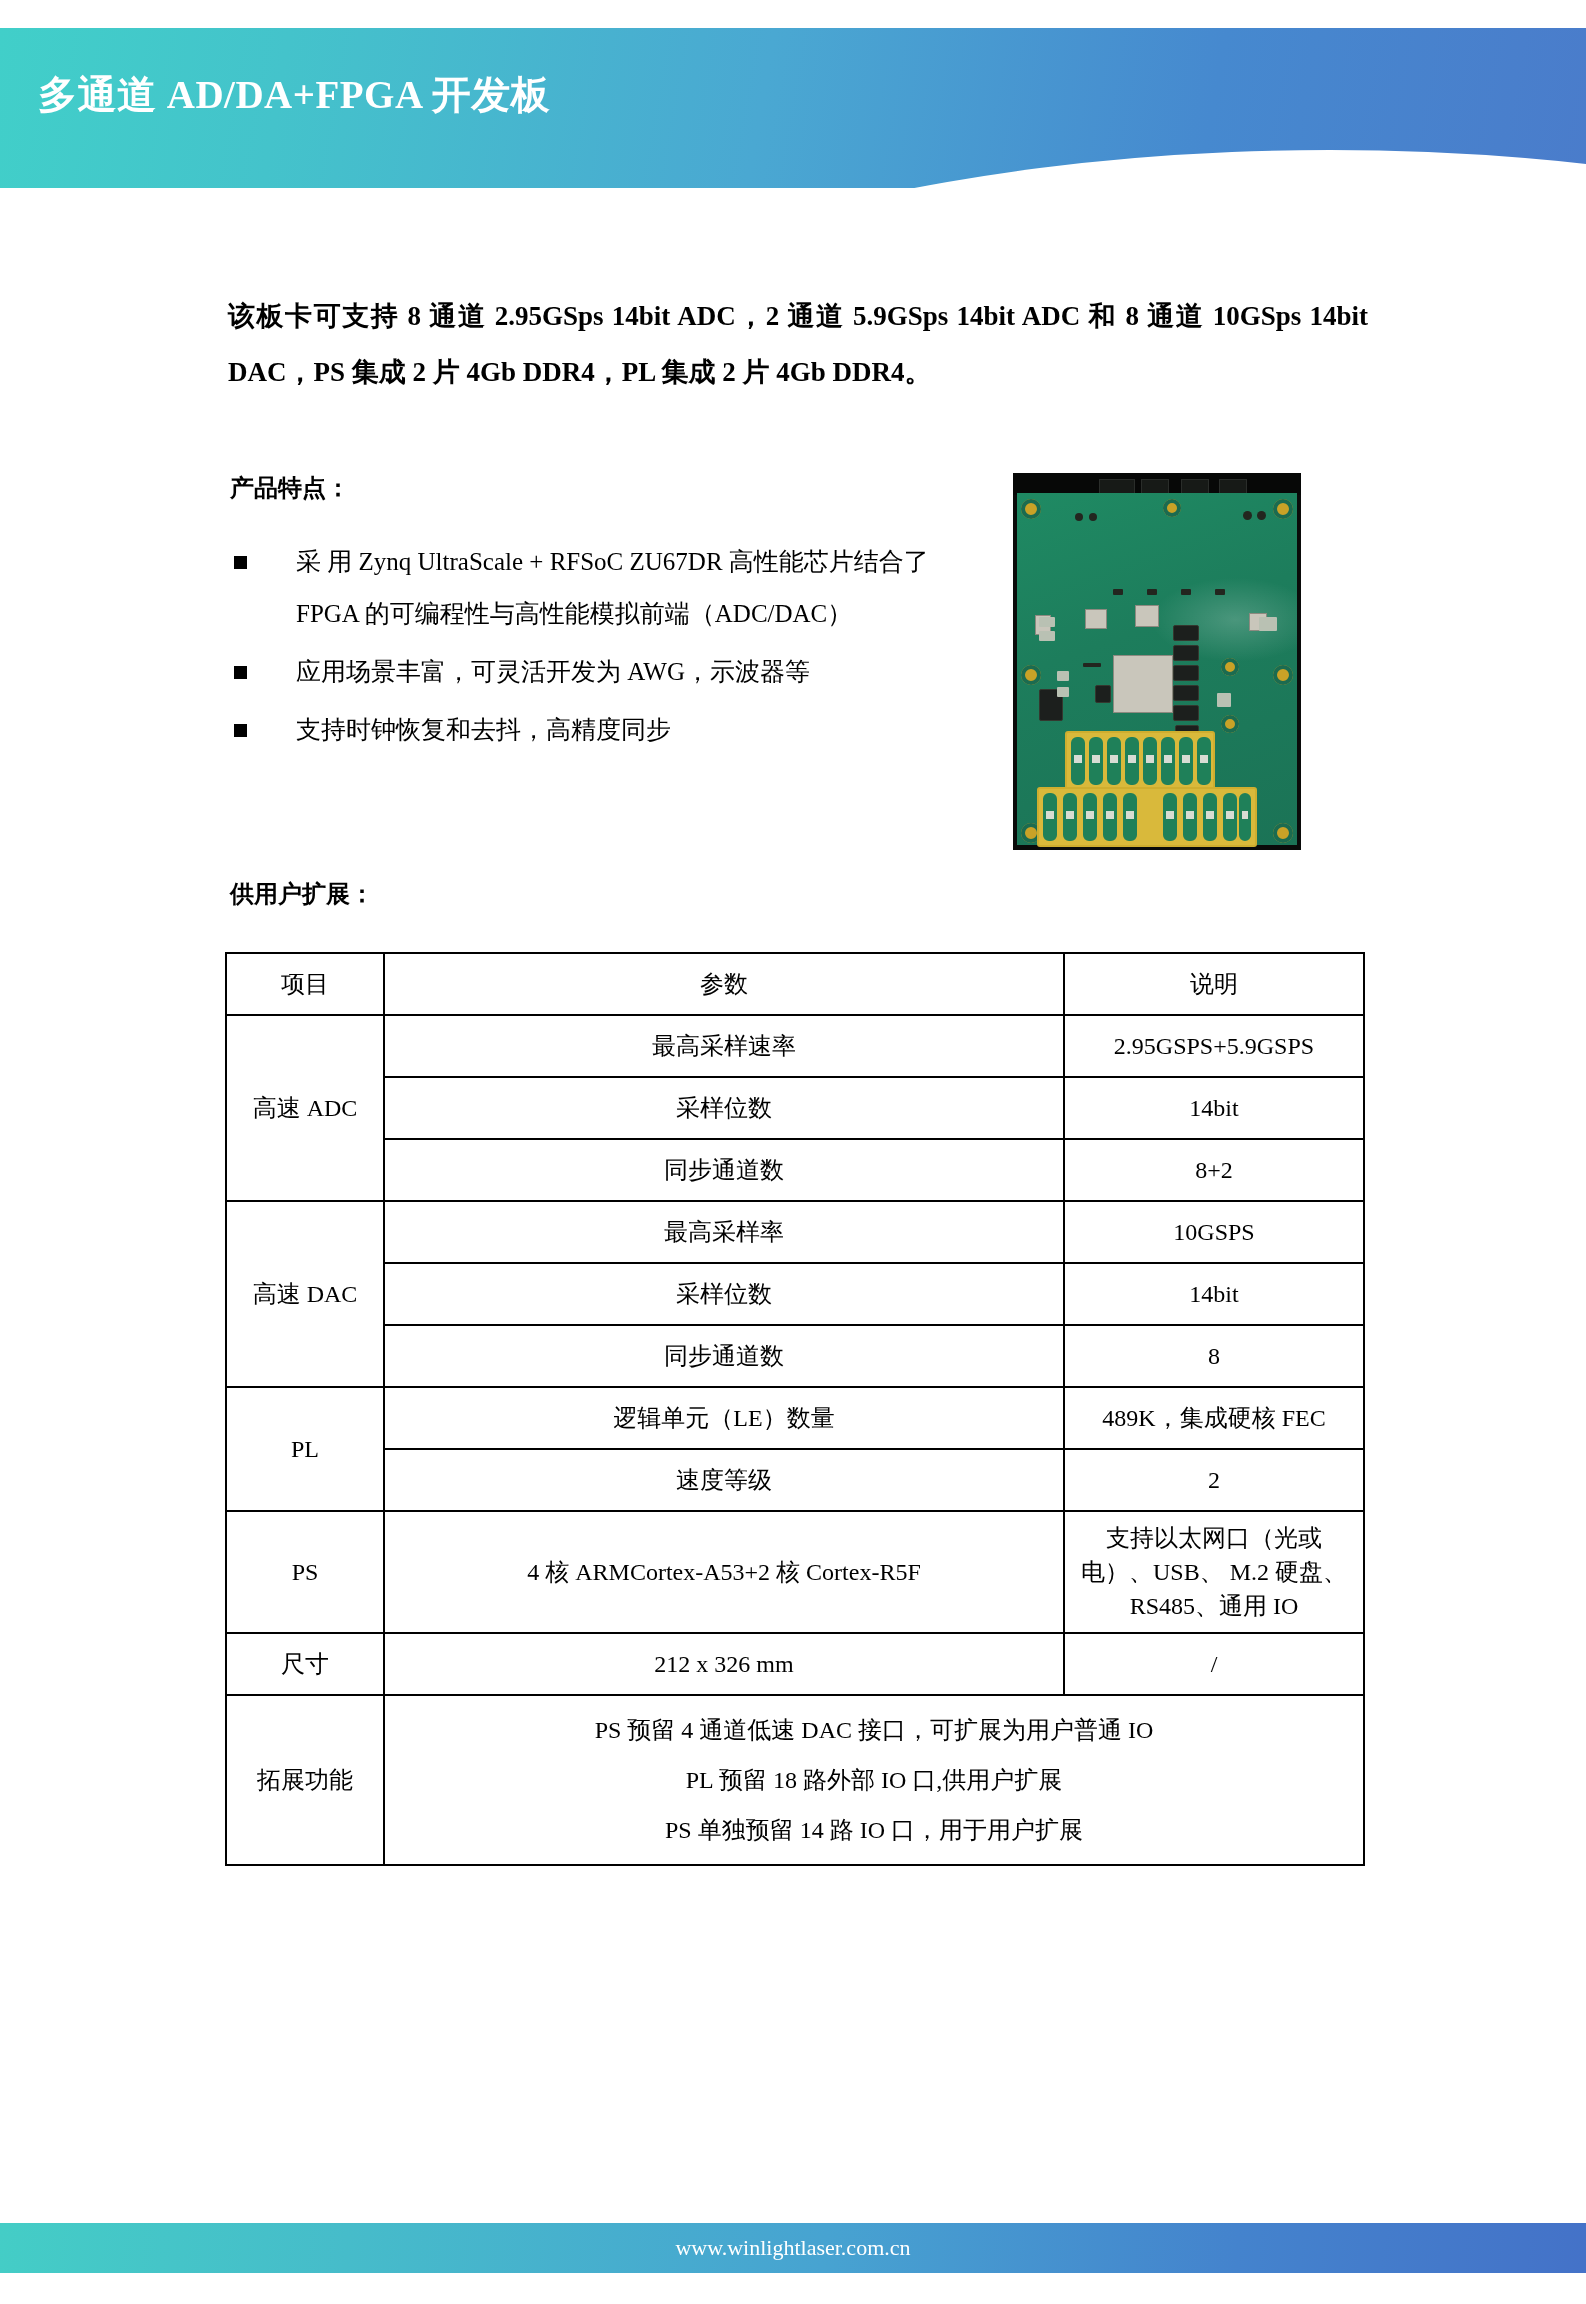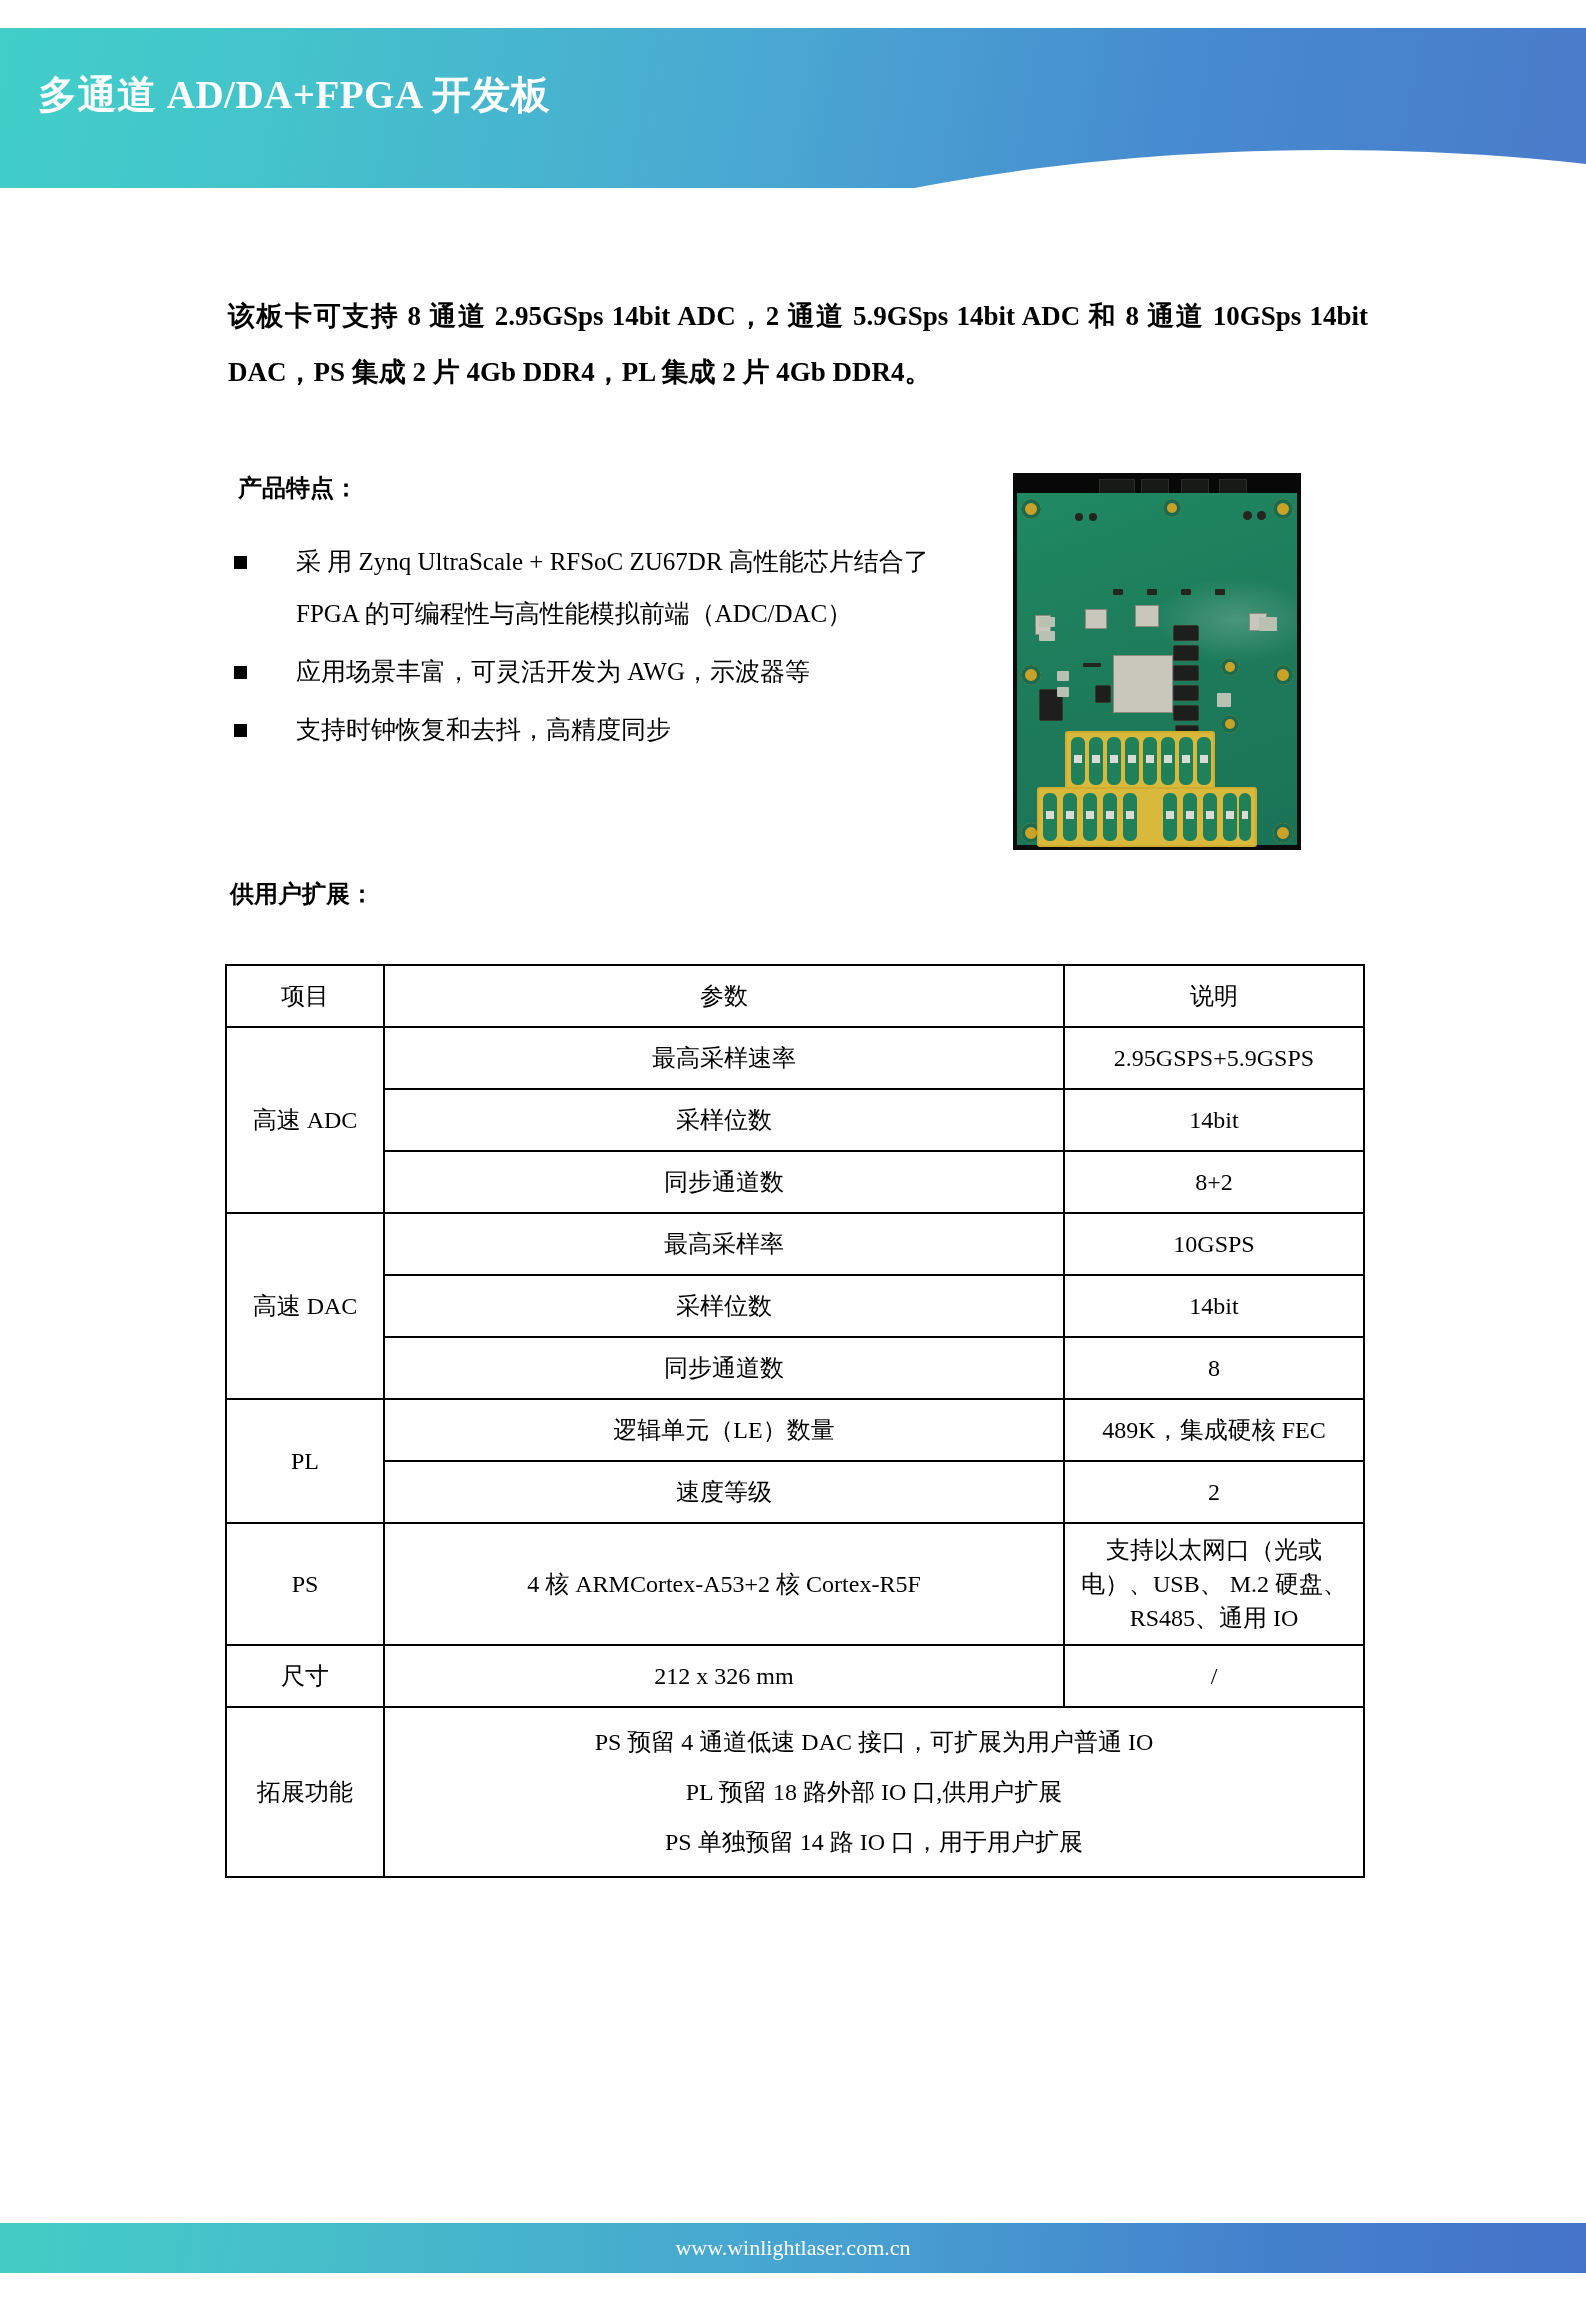--- a/index.html
+++ b/index.html
@@ -135,7 +135,7 @@
     font-size: 24px;
     font-weight: bold;
   }
-  #features-head { left: 238px; top: 472px; }
+  #features-head { left: 230px; top: 472px; }
   #specs-head    { left: 230px; top: 878px; }
 
   .bullets {

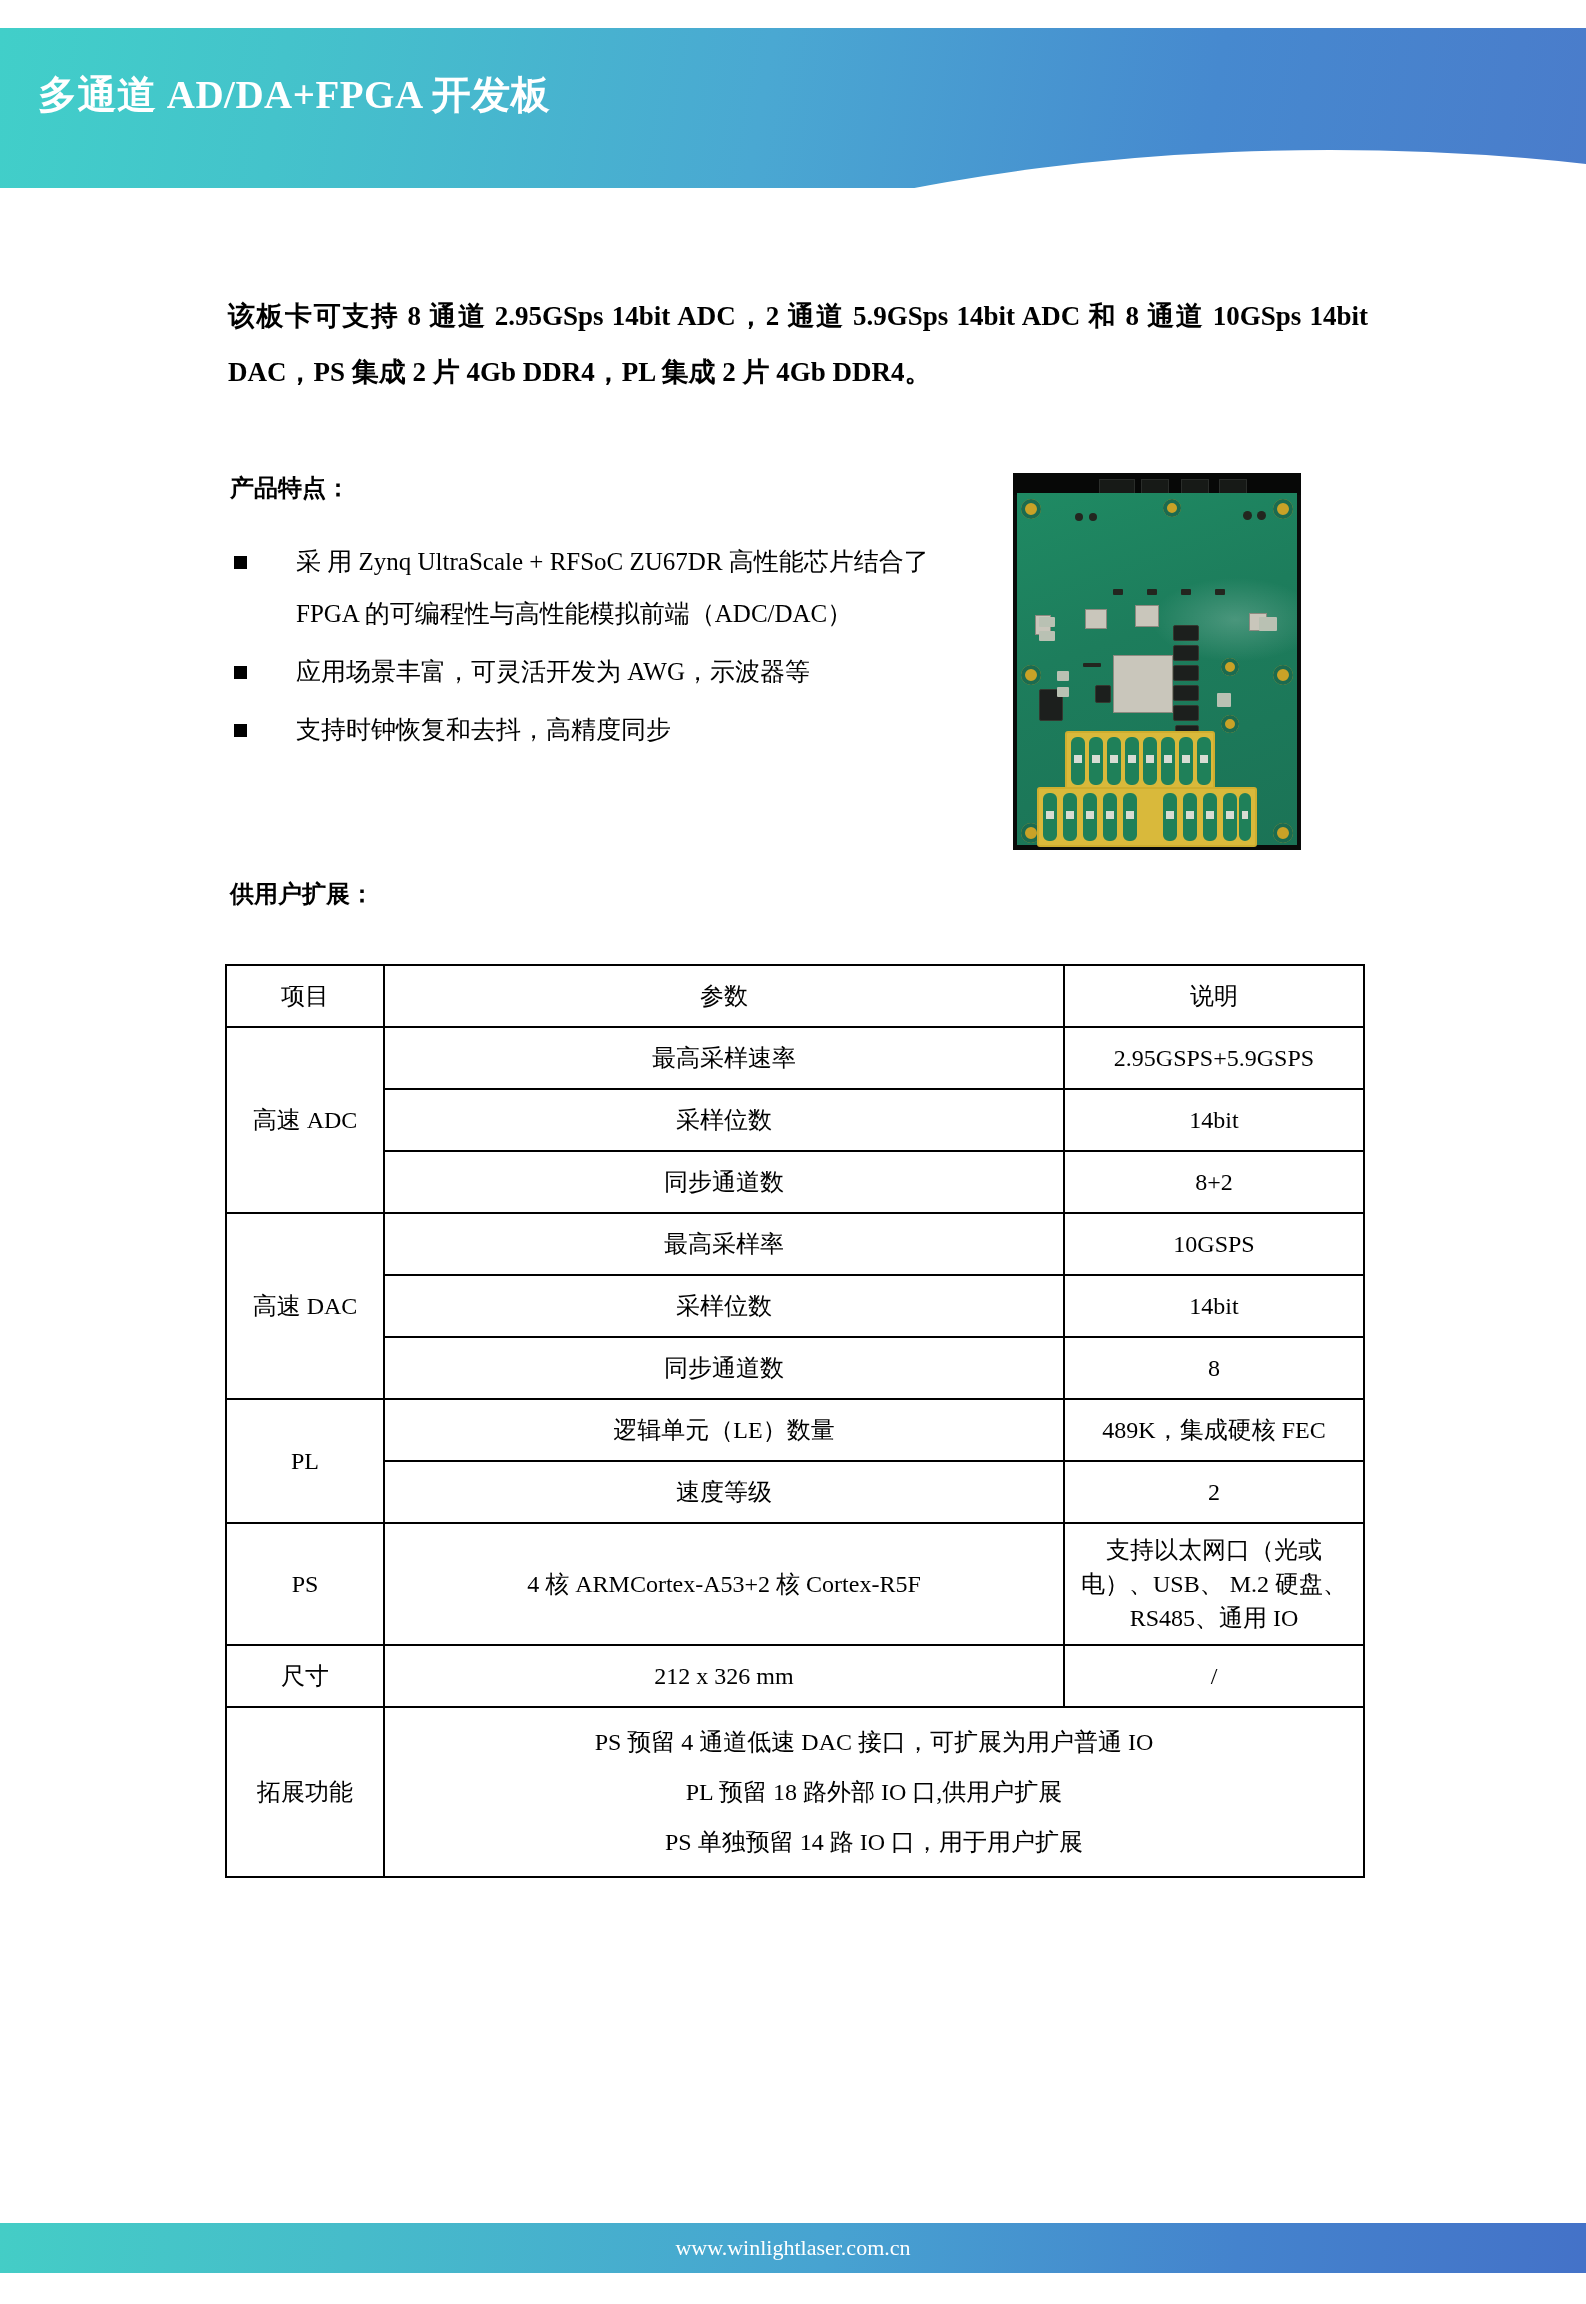--- a/index.html
+++ b/index.html
@@ -247,7 +247,6 @@
     width: 1138px;
     border-collapse: collapse;
     table-layout: fixed;
-    margin-top: 12px;
   }
   .spec-table td {
     border: 2px solid #000000;

